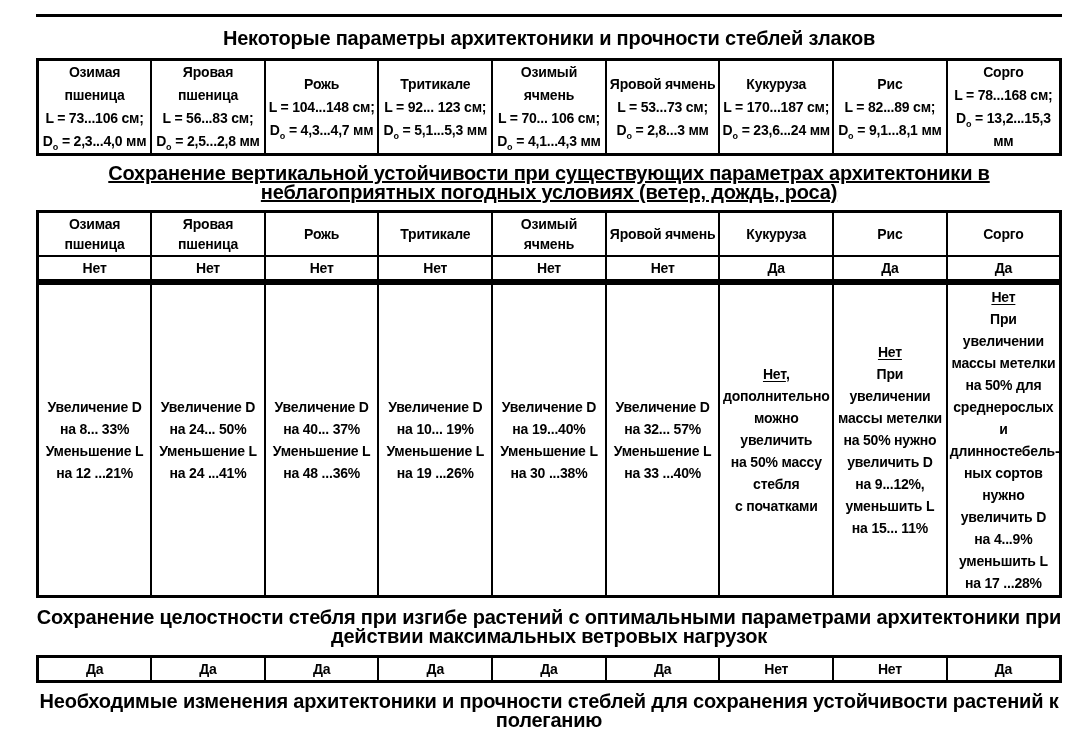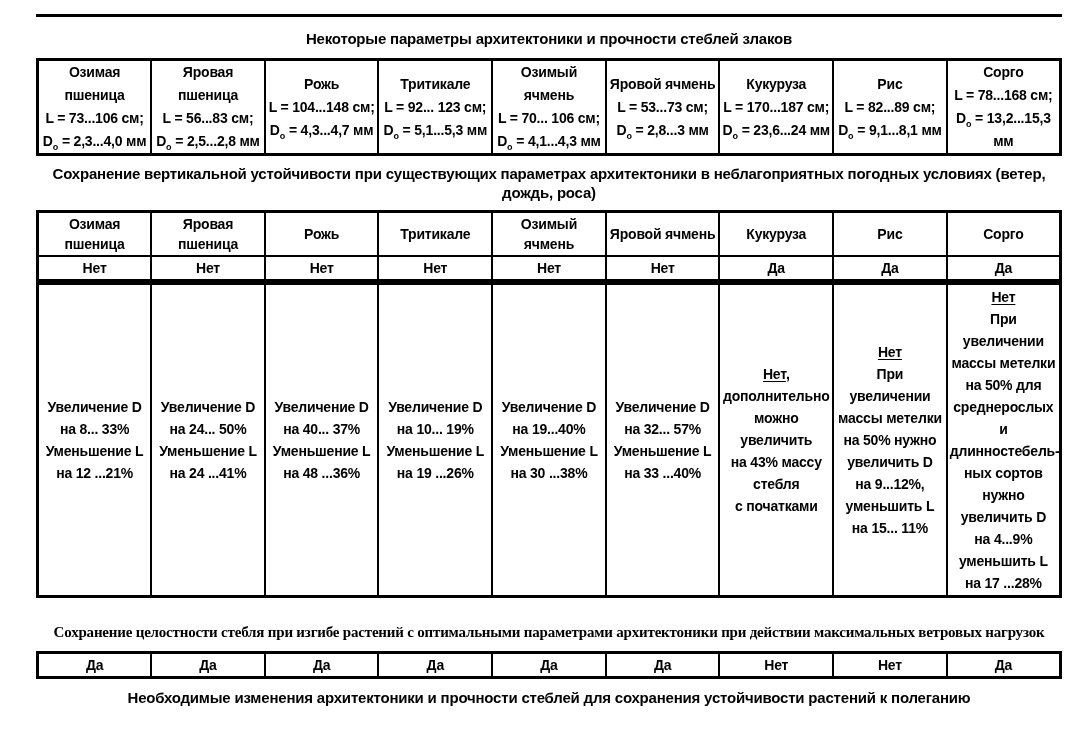--- a/index.html
+++ b/index.html
@@ -11,7 +11,7 @@
   }
   .sheet { position:absolute; left:36px; top:14px; width:1026px; }
   .top-rule { border-top:3px solid #000; height:0; }
-  .section-title { text-align:center; font-size:15px; line-height:19px; }
+  .section-title { text-align:center; font-size:20px; line-height:19px; }
   #title1 { padding:12px 0 10px; }
   #title2 { padding:8px 0 8px; }
   #title3 { padding:9px 0 8px; }

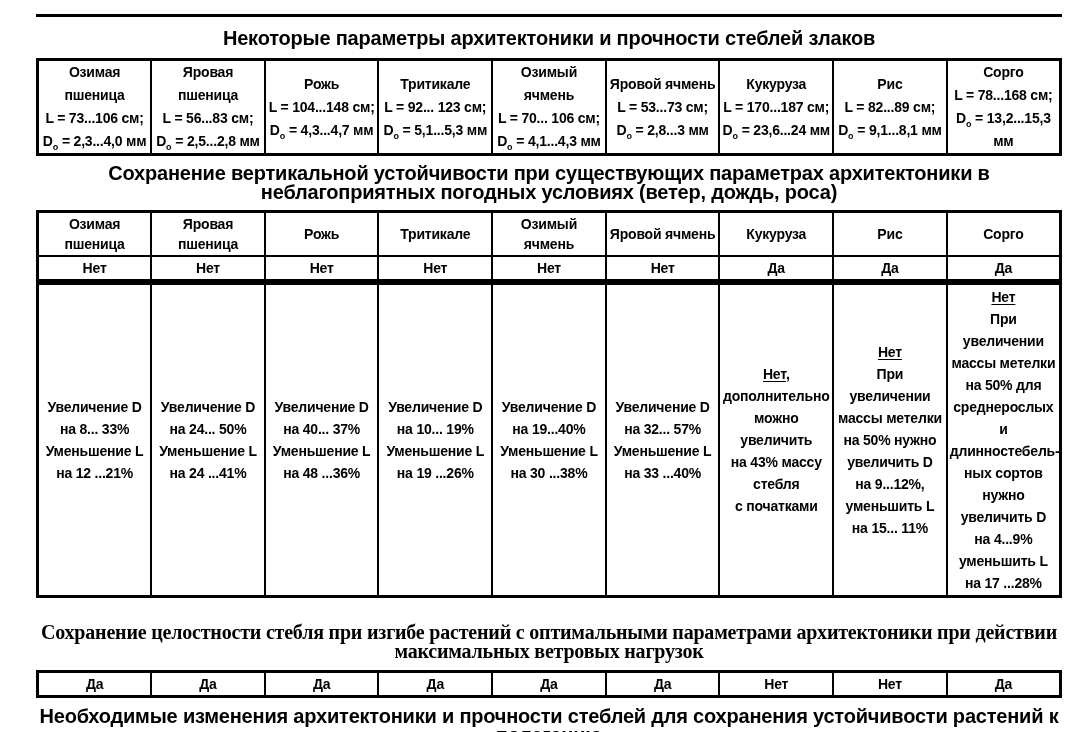--- a/index.html
+++ b/index.html
@@ -13,7 +13,7 @@
   .top-rule { border-top:3px solid #000; height:0; }
   .section-title { text-align:center; font-size:20px; line-height:19px; }
   #title1 { padding:12px 0 10px; }
-  #title2 { padding:8px 0 8px; }
+  #title2 { padding:8px 0 8px;text-decoration:underline; }
   #title3 { padding:9px 0 8px; }
   #title4 { padding:25px 0 9px;font-family:Liberation Serif, serif; }
   #title5 { padding:9px 0 8px; }

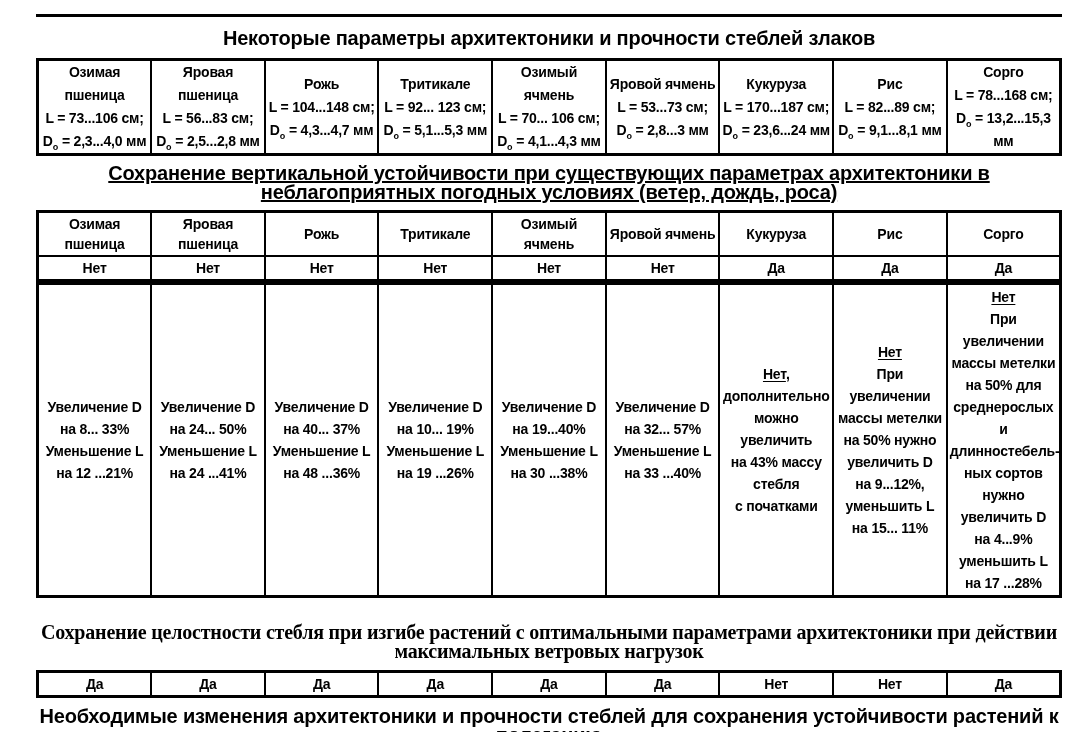--- a/index.html
+++ b/index.html
@@ -117,7 +117,7 @@
       <td><div><span class="u">Нет</span><span>,</span></div><div>дополнительно
 можно
 увеличить
-на 43% массу
+на 50% массу
 стебля
 с початками</div></td>
       <td><div><span class="u">Нет</span><span></span></div><div>При увеличении

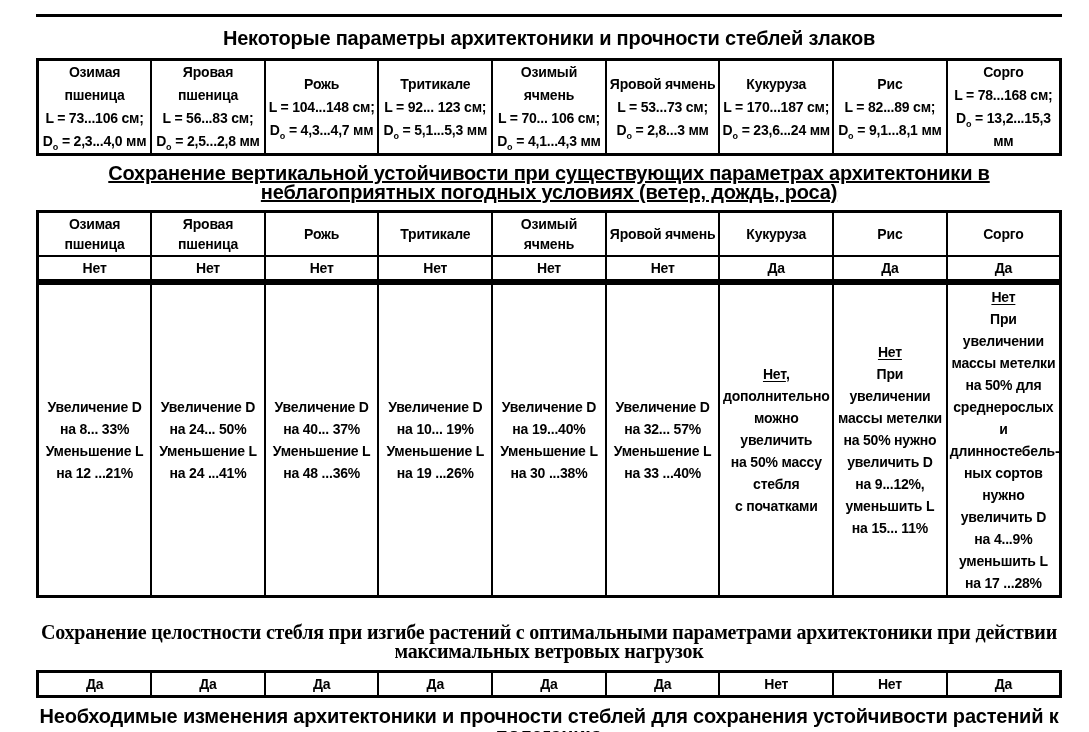--- a/index.html
+++ b/index.html
@@ -15,7 +15,7 @@
   #title1 { padding:12px 0 10px; }
   #title2 { padding:8px 0 8px;text-decoration:underline; }
   #title3 { padding:9px 0 8px; }
-  #title4 { padding:25px 0 9px;font-family:Liberation Serif, serif; }
+  #title4 { padding:10px 0 9px; }
   #title5 { padding:9px 0 8px; }
   table {
     width:100%; table-layout:fixed; border-collapse:collapse;

